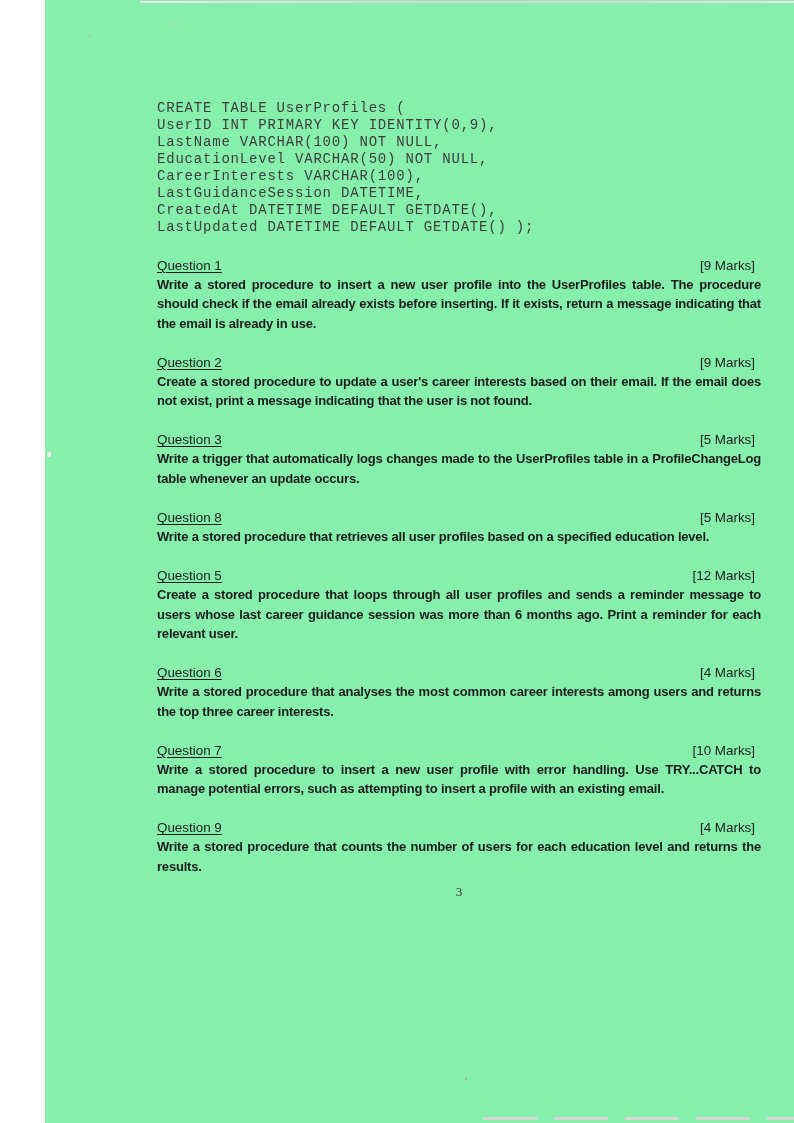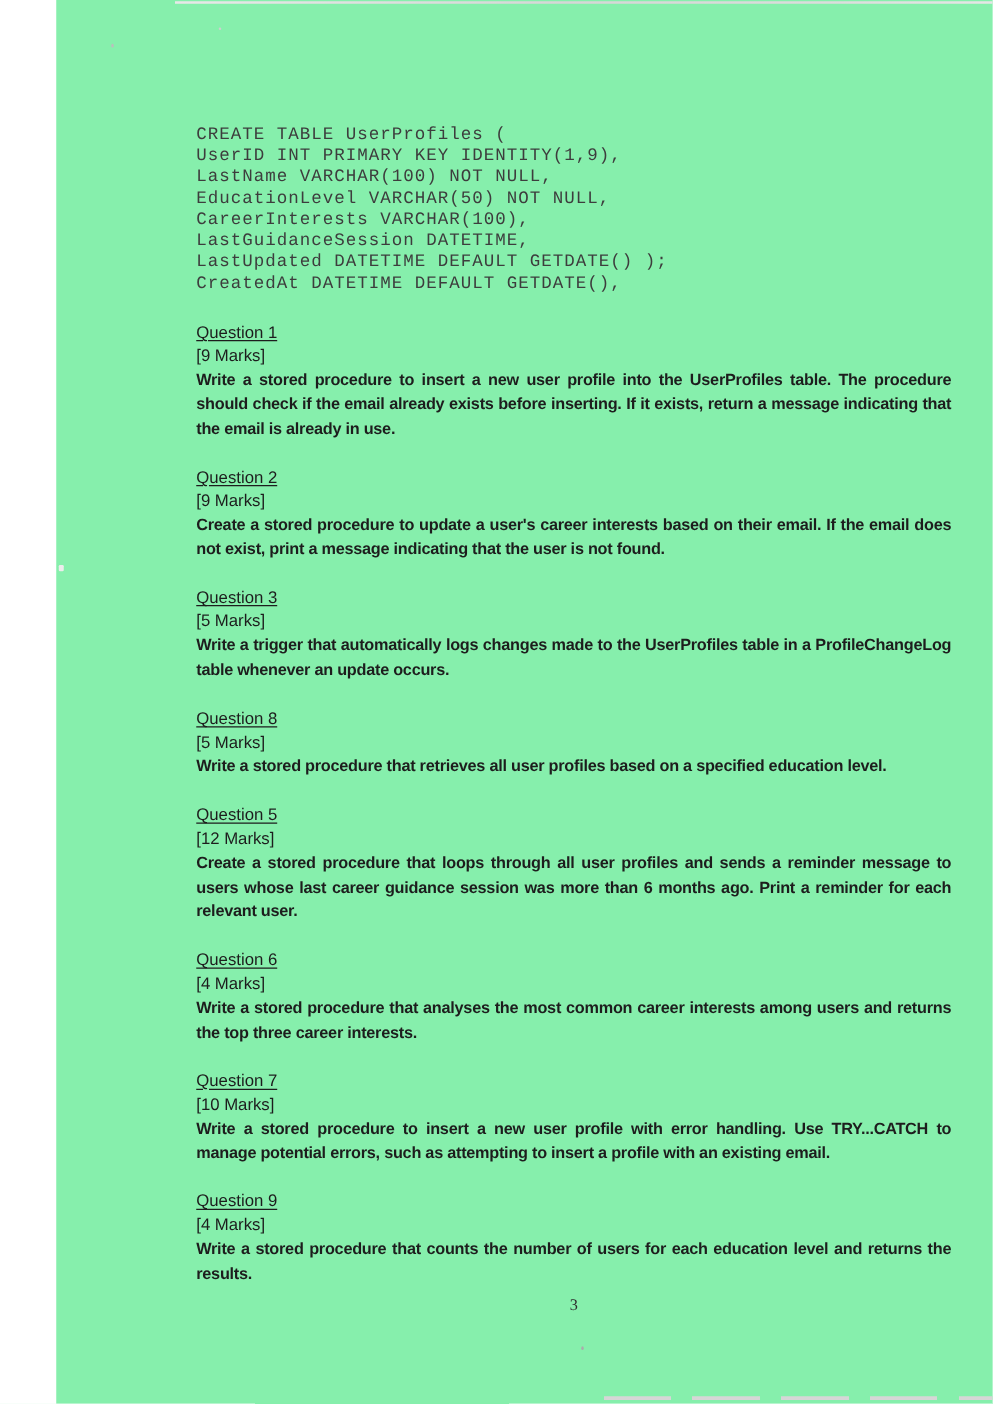--- a/index.html
+++ b/index.html
@@ -104,7 +104,7 @@
   <div class="content">
 
     <pre class="sql-block"><span class="sql-line">CREATE TABLE UserProfiles (
-</span><span class="sql-line">UserID INT PRIMARY KEY IDENTITY(1,9),
+</span><span class="sql-line">UserID INT PRIMARY KEY IDENTITY(0,9),
 </span><span class="sql-line">LastName VARCHAR(100) NOT NULL,
 </span><span class="sql-line">EducationLevel VARCHAR(50) NOT NULL,
 </span><span class="sql-line">CareerInterests VARCHAR(100),

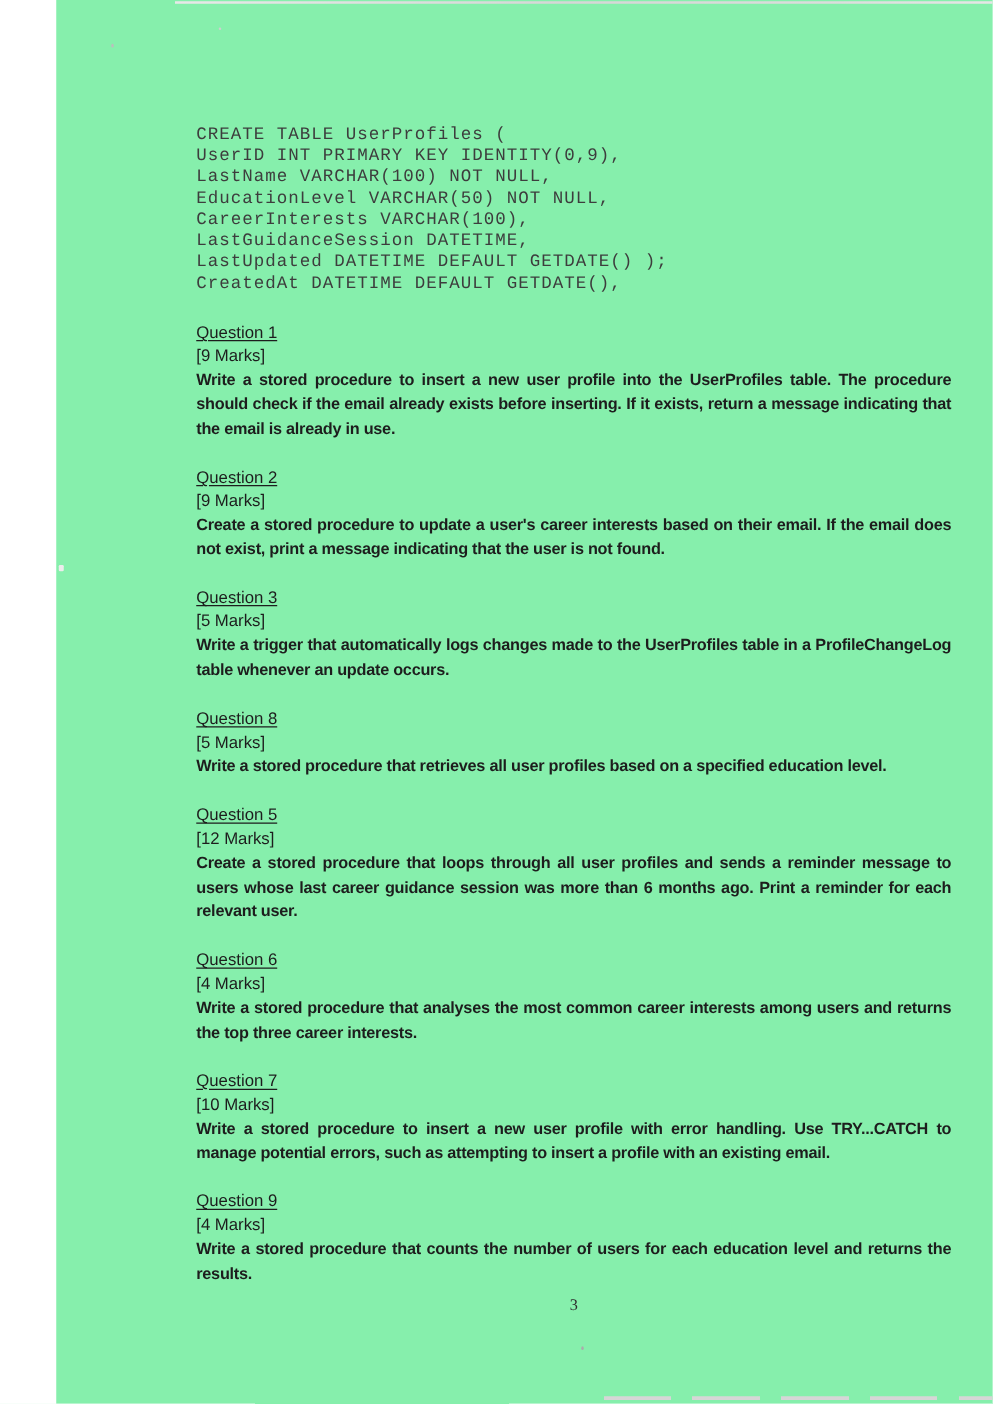--- a/index.html
+++ b/index.html
@@ -109,8 +109,8 @@
 </span><span class="sql-line">EducationLevel VARCHAR(50) NOT NULL,
 </span><span class="sql-line">CareerInterests VARCHAR(100),
 </span><span class="sql-line">LastGuidanceSession DATETIME,
+</span><span class="sql-line">CreatedAt DATETIME DEFAULT GETDATE(),
 </span><span class="sql-line">LastUpdated DATETIME DEFAULT GETDATE() );
-</span><span class="sql-line">CreatedAt DATETIME DEFAULT GETDATE(),
 </span></pre>
 
     <section class="question">

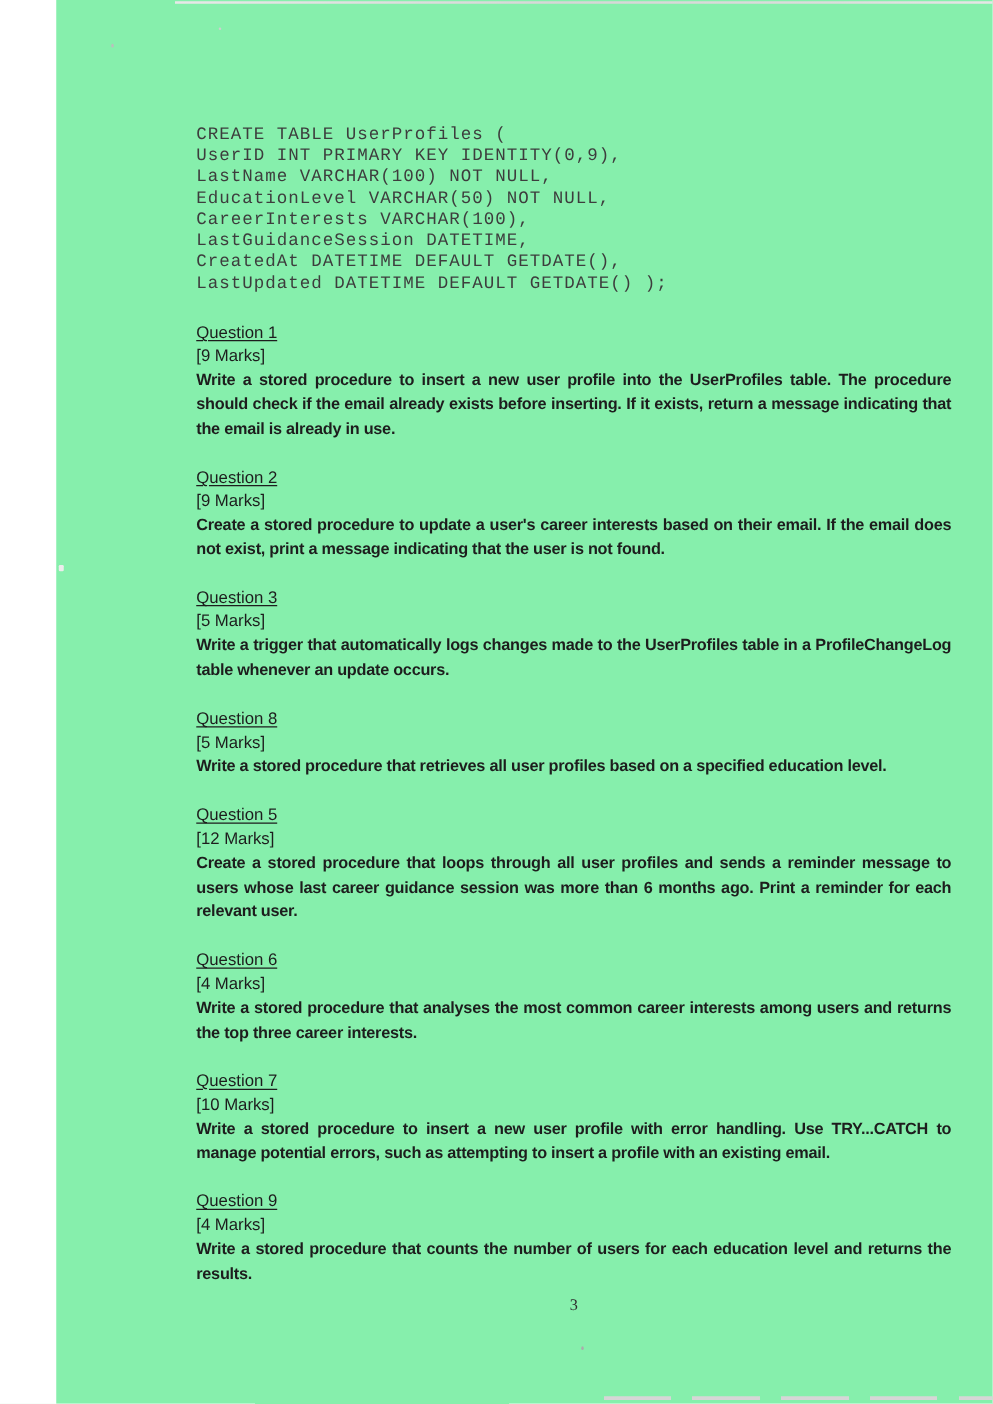--- a/index.html
+++ b/index.html
@@ -65,7 +65,6 @@
     font-size: 13.4px;
     line-height: 19px;
     color: #1d1d1d;
-    flex-direction: column;
   }
   .qtitle {
     text-decoration: underline;

